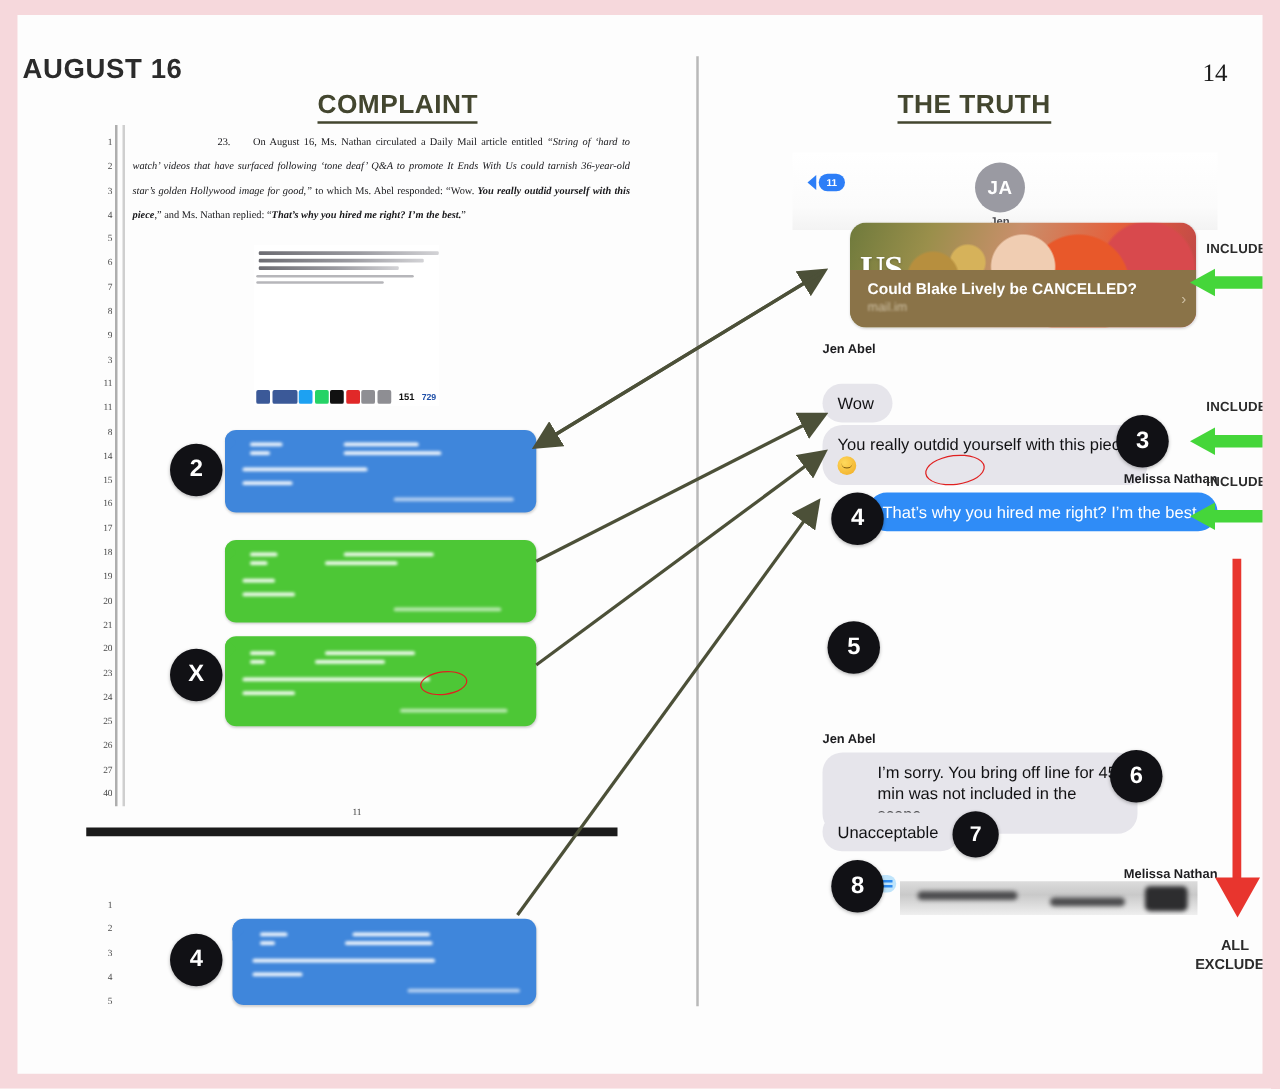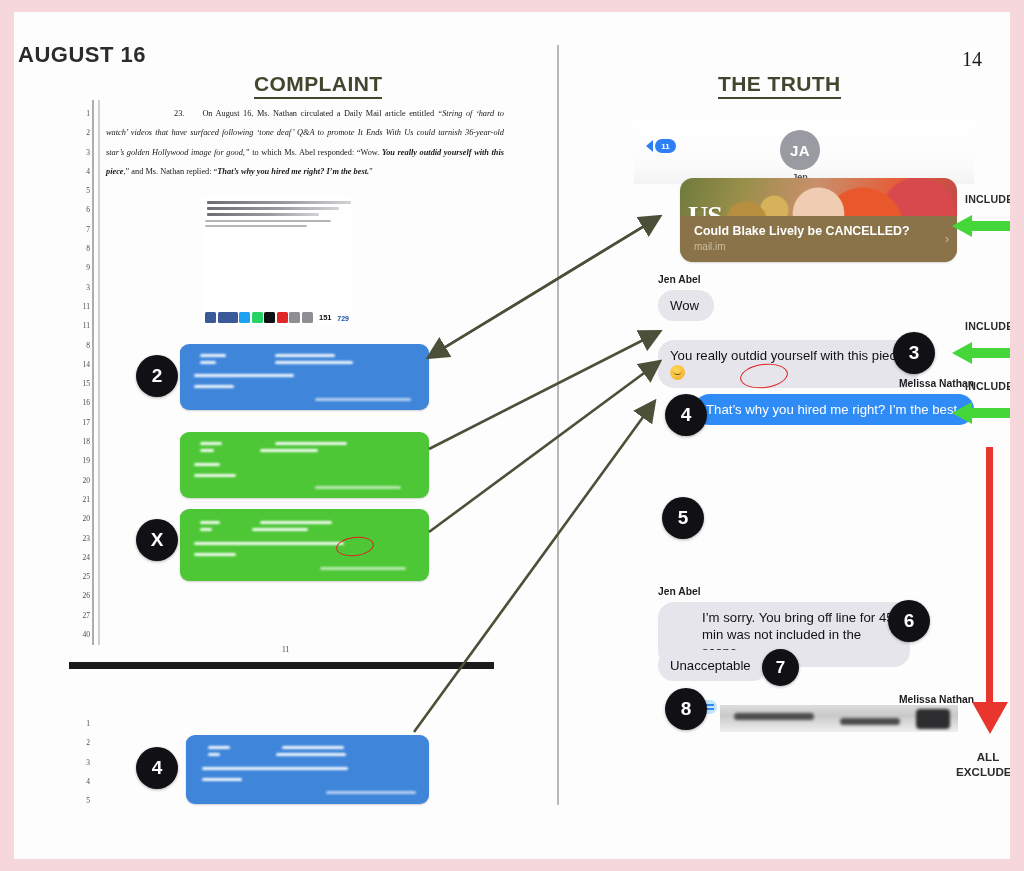--- a/index.html
+++ b/index.html
@@ -232,7 +232,7 @@
   .bub.gray{background:#e6e5eb;color:#121214;}
   .bub.blue{background:#2f8cf7;color:#ffffff;}
 
-  #b-wow{left:24px;top:168px;width:56px;}
+  #b-wow{left:24px;top:185px;width:56px;}
   #b-outdid{left:24px;top:218px;width:260px;}
   #b-best{left:60px;top:272px;width:280px;}
   #b-airport{left:60px;top:330px;width:278px;height:140px;}

